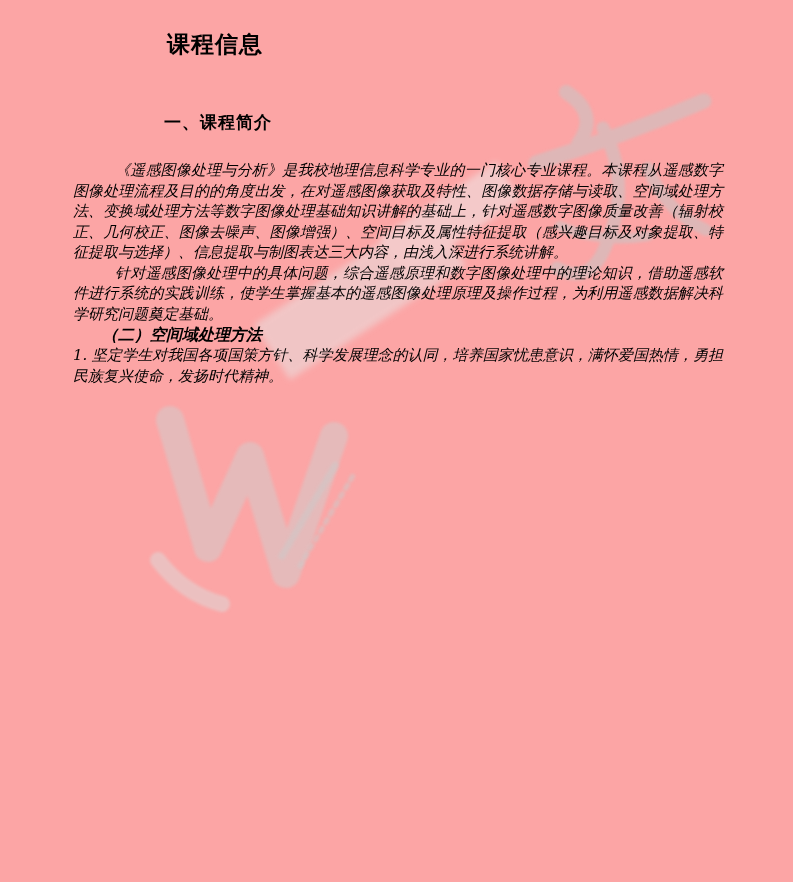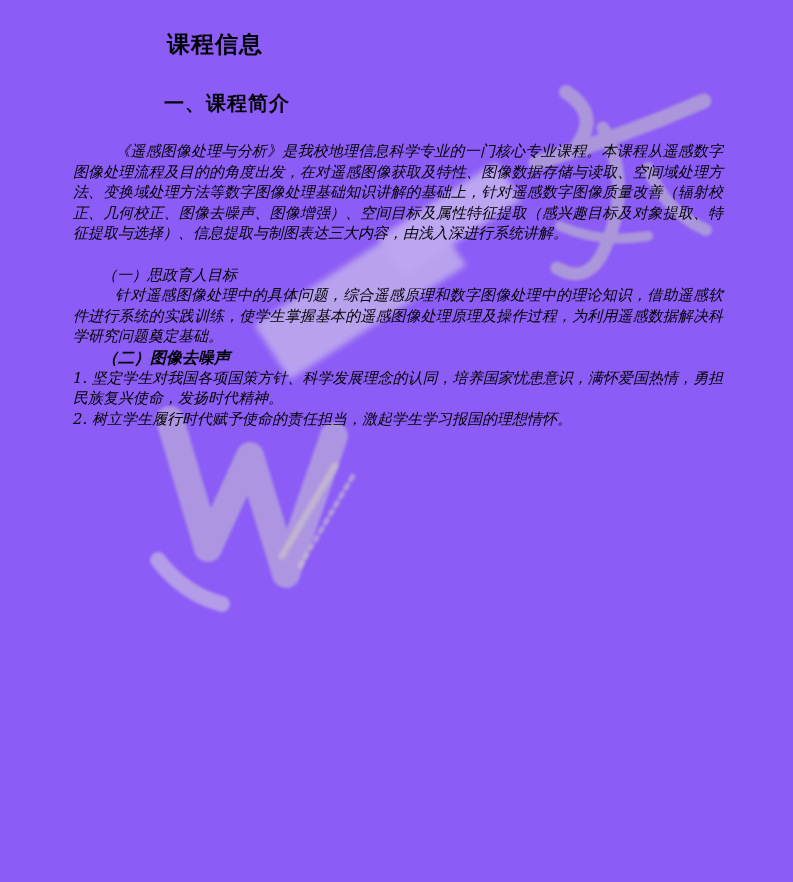--- a/index.html
+++ b/index.html
@@ -6,7 +6,7 @@
   .page{
     position:relative;
     width:793px;height:882px;
-    background:#8b5cf6;
+    background:#fca5a5;
     overflow:hidden;
     font-family:"DejaVu Serif","Liberation Serif",serif;
     color:#000;

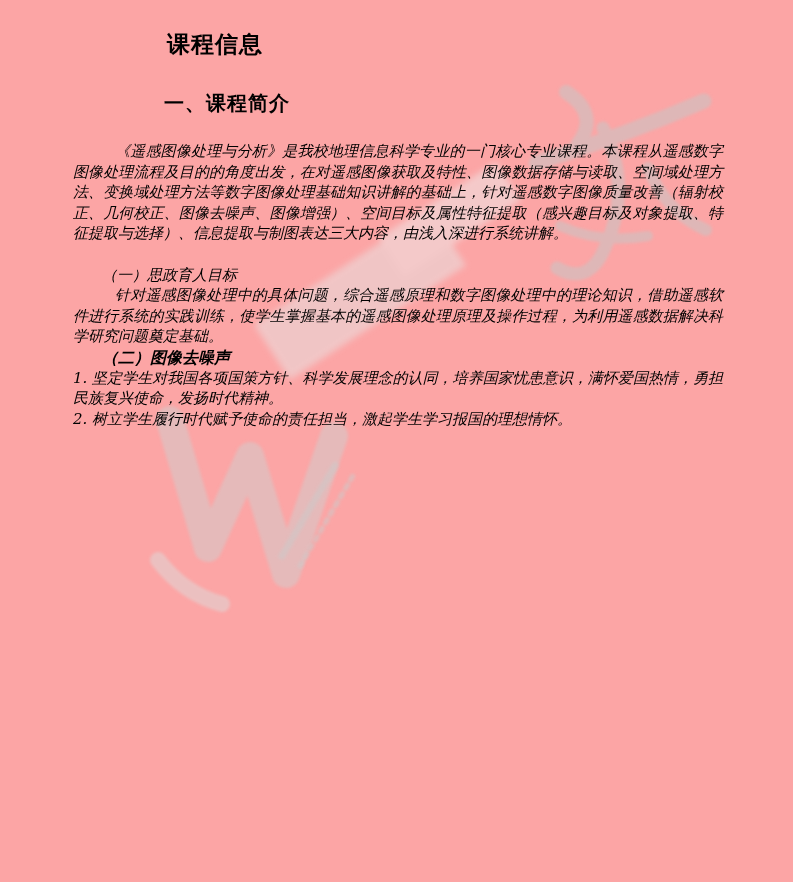--- a/index.html
+++ b/index.html
@@ -23,8 +23,8 @@
     letter-spacing:1px;
   }
   .sec-heading{
-    margin:31px 0 0 91px;
-    font-size:20px;line-height:28px;font-weight:bold;
+    margin:50px 0 0 91px;
+    font-size:17px;line-height:28px;font-weight:bold;
     letter-spacing:1px;
   }
   .sec-heading.second{margin-top:31px;}

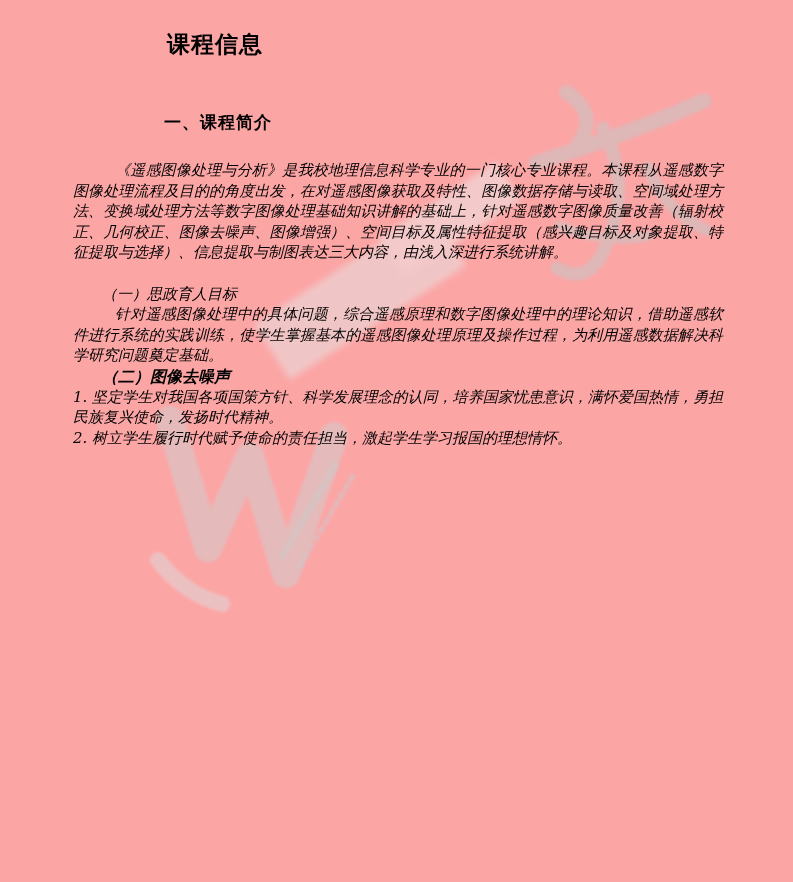--- a/index.html
+++ b/index.html
@@ -97,7 +97,6 @@
 
 
     <div class="body-text">
-      <div class="sub-label">（一）思政育人目标</div>
       <p class="para">针对遥感图像处理中的具体问题，综合遥感原理和数字图像处理中的理论知识，借助遥感软件进行系统的实践训练，使学生掌握基本的遥感图像处理原理及操作过程，为利用遥感数据解决科学研究问题奠定基础。</p>
       <div class="sub-label bold">（二）图像去噪声</div>
       <p class="obj-item">1. 坚定学生对我国各项国策方针、科学发展理念的认同，培养国家忧患意识，满怀爱国热情，勇担民族复兴使命，发扬时代精神。</p>

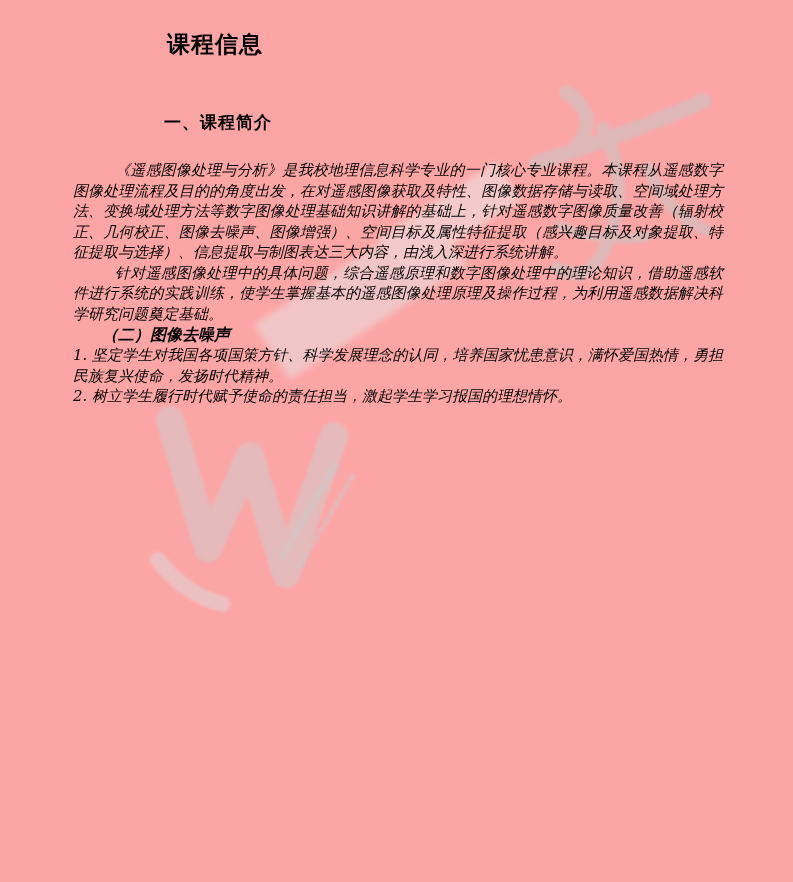--- a/index.html
+++ b/index.html
@@ -98,7 +98,7 @@
 
     <div class="body-text">
       <p class="para">针对遥感图像处理中的具体问题，综合遥感原理和数字图像处理中的理论知识，借助遥感软件进行系统的实践训练，使学生掌握基本的遥感图像处理原理及操作过程，为利用遥感数据解决科学研究问题奠定基础。</p>
-      <div class="sub-label bold">（二）图像去噪声</div>
+      <div class="sub-label bold">（二）空间域处理方法</div>
       <p class="obj-item">1. 坚定学生对我国各项国策方针、科学发展理念的认同，培养国家忧患意识，满怀爱国热情，勇担民族复兴使命，发扬时代精神。</p>
       <p class="obj-item">2. 树立学生履行时代赋予使命的责任担当，激起学生学习报国的理想情怀。</p>
     </div>

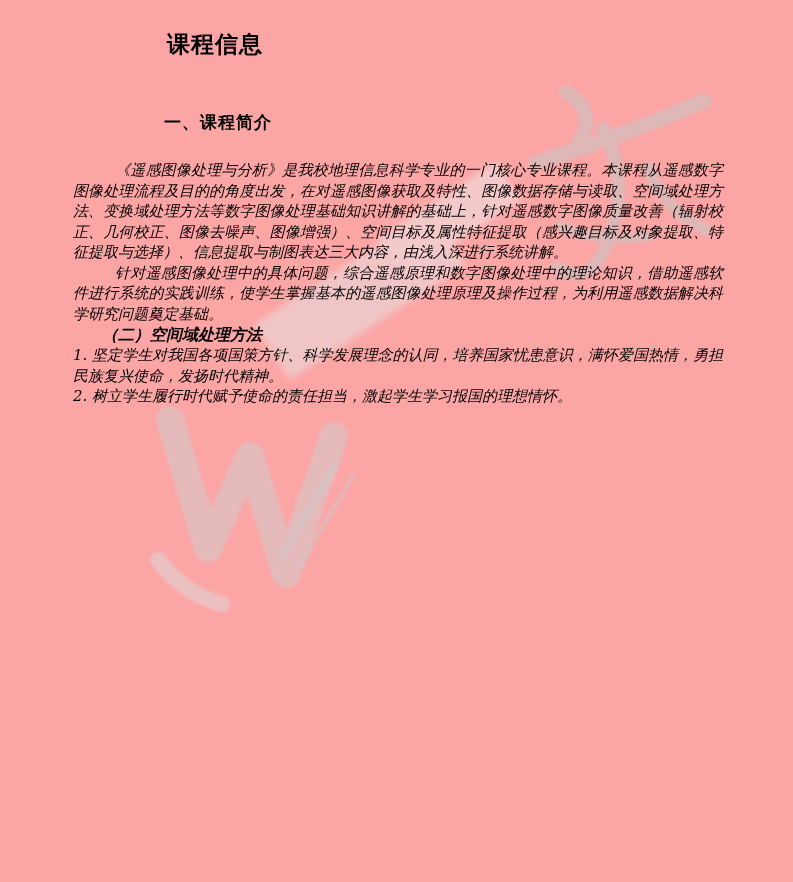--- a/index.html
+++ b/index.html
@@ -100,7 +100,6 @@
       <p class="para">针对遥感图像处理中的具体问题，综合遥感原理和数字图像处理中的理论知识，借助遥感软件进行系统的实践训练，使学生掌握基本的遥感图像处理原理及操作过程，为利用遥感数据解决科学研究问题奠定基础。</p>
       <div class="sub-label bold">（二）空间域处理方法</div>
       <p class="obj-item">1. 坚定学生对我国各项国策方针、科学发展理念的认同，培养国家忧患意识，满怀爱国热情，勇担民族复兴使命，发扬时代精神。</p>
-      <p class="obj-item">2. 树立学生履行时代赋予使命的责任担当，激起学生学习报国的理想情怀。</p>
     </div>
 
   </div>

